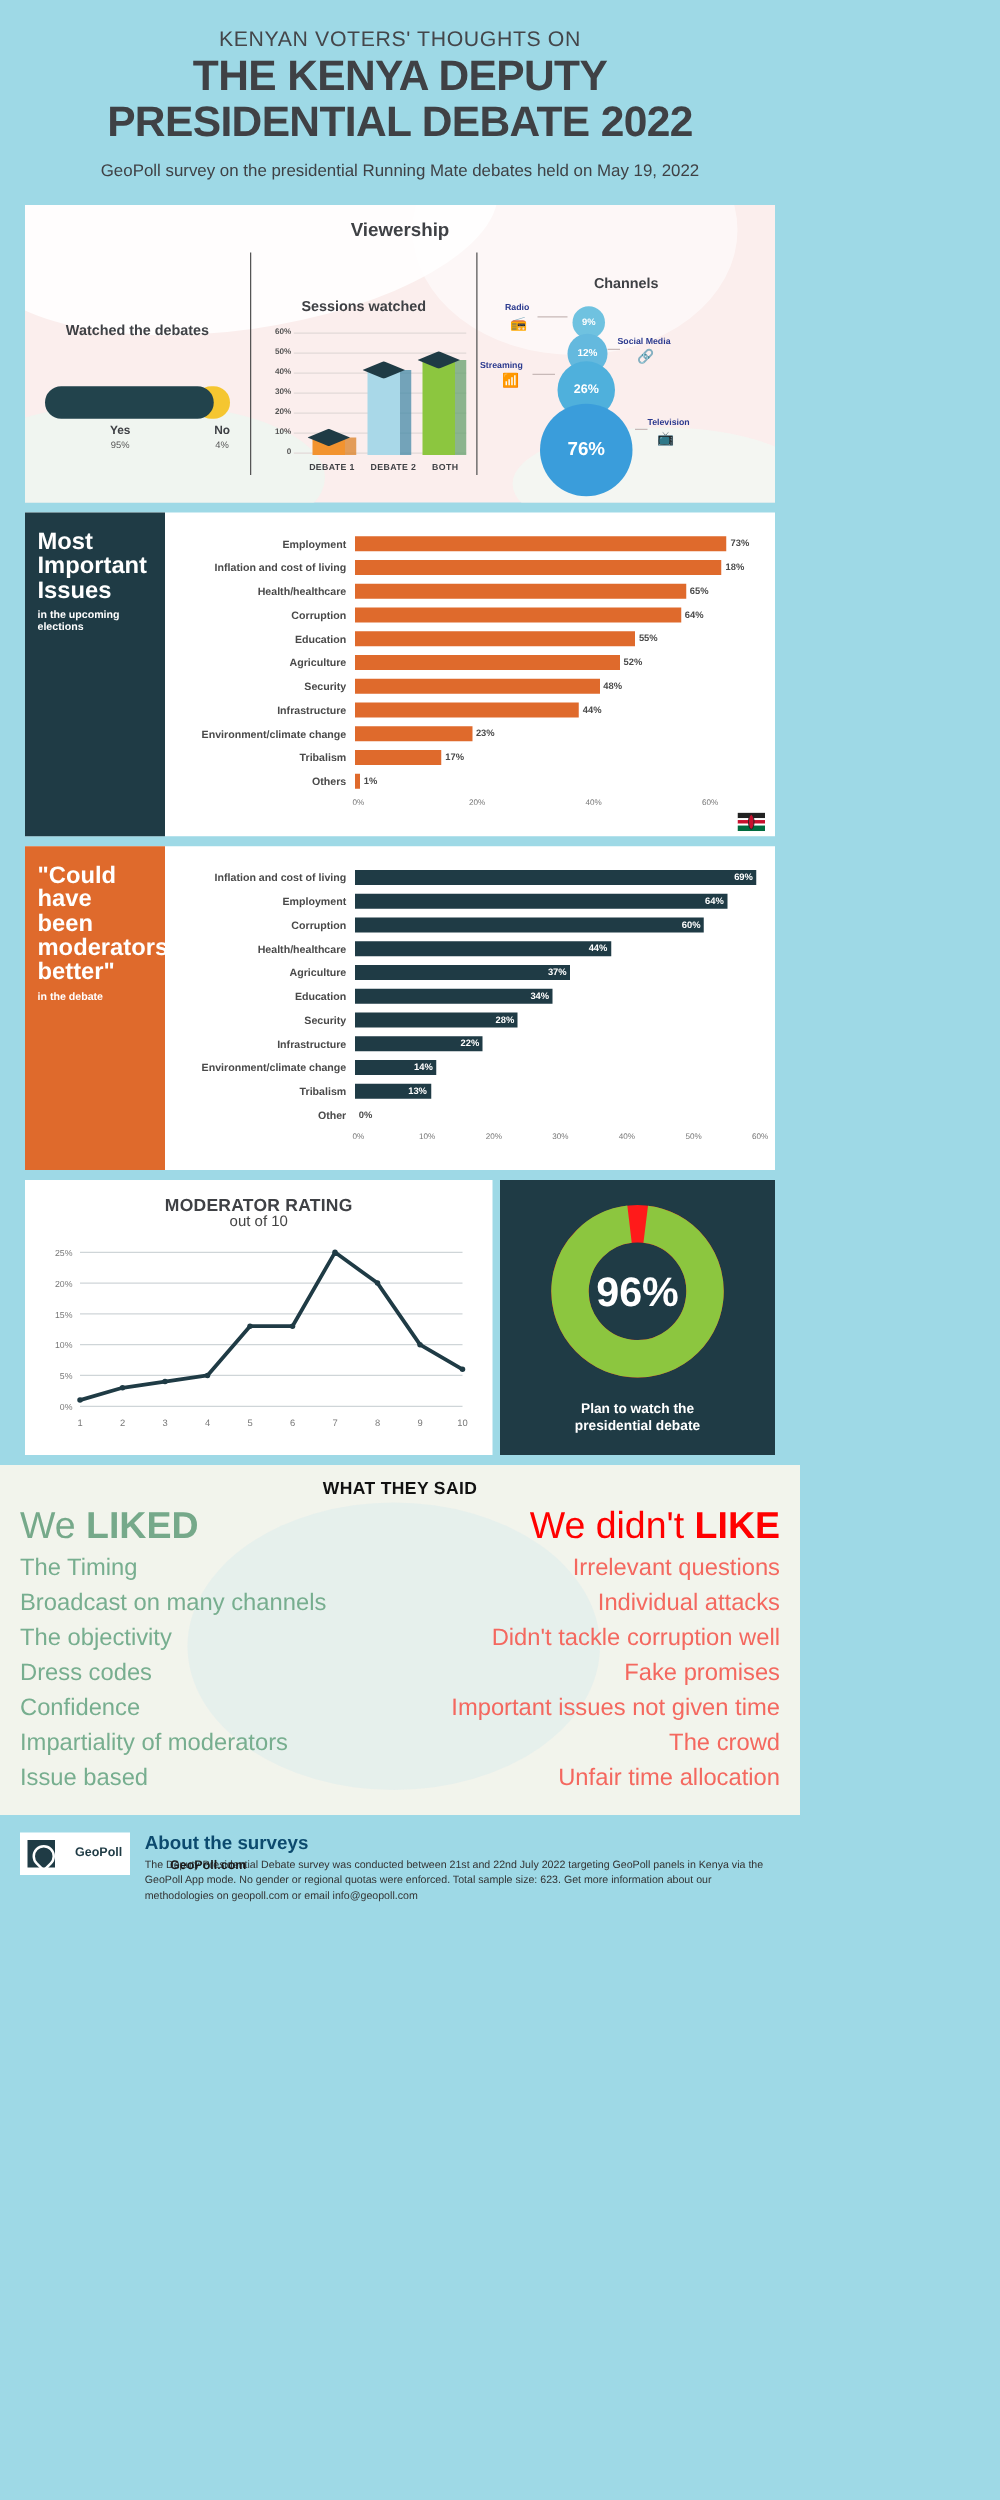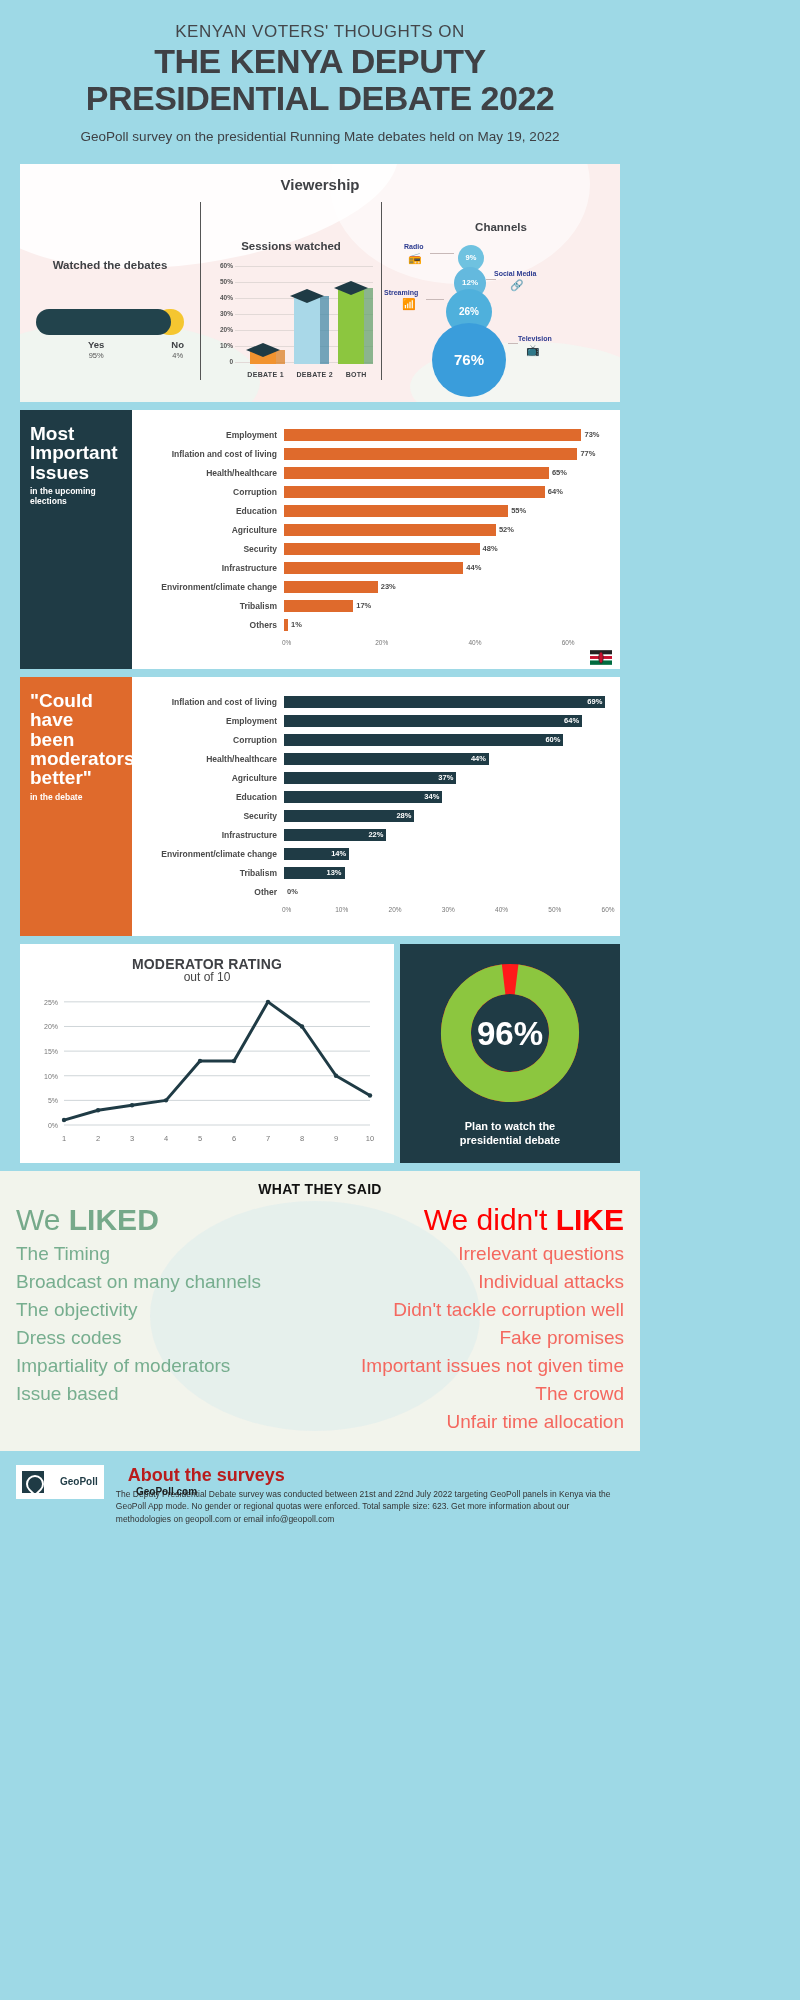--- a/index.html
+++ b/index.html
@@ -275,7 +275,7 @@
             <div class="hb-lab">Inflation and cost of living</div>
             <div class="hb-track">
               <div class="hb-fill" style="width: 90%; background: rgb(223, 106, 44);"></div>
-              <div class="hb-val" style="left: calc(90% + 3px);">77%</div>
+              <div class="hb-val" style="left: calc(90% + 3px);">18%</div>
             </div>
           </div>
           <div class="hb-row">

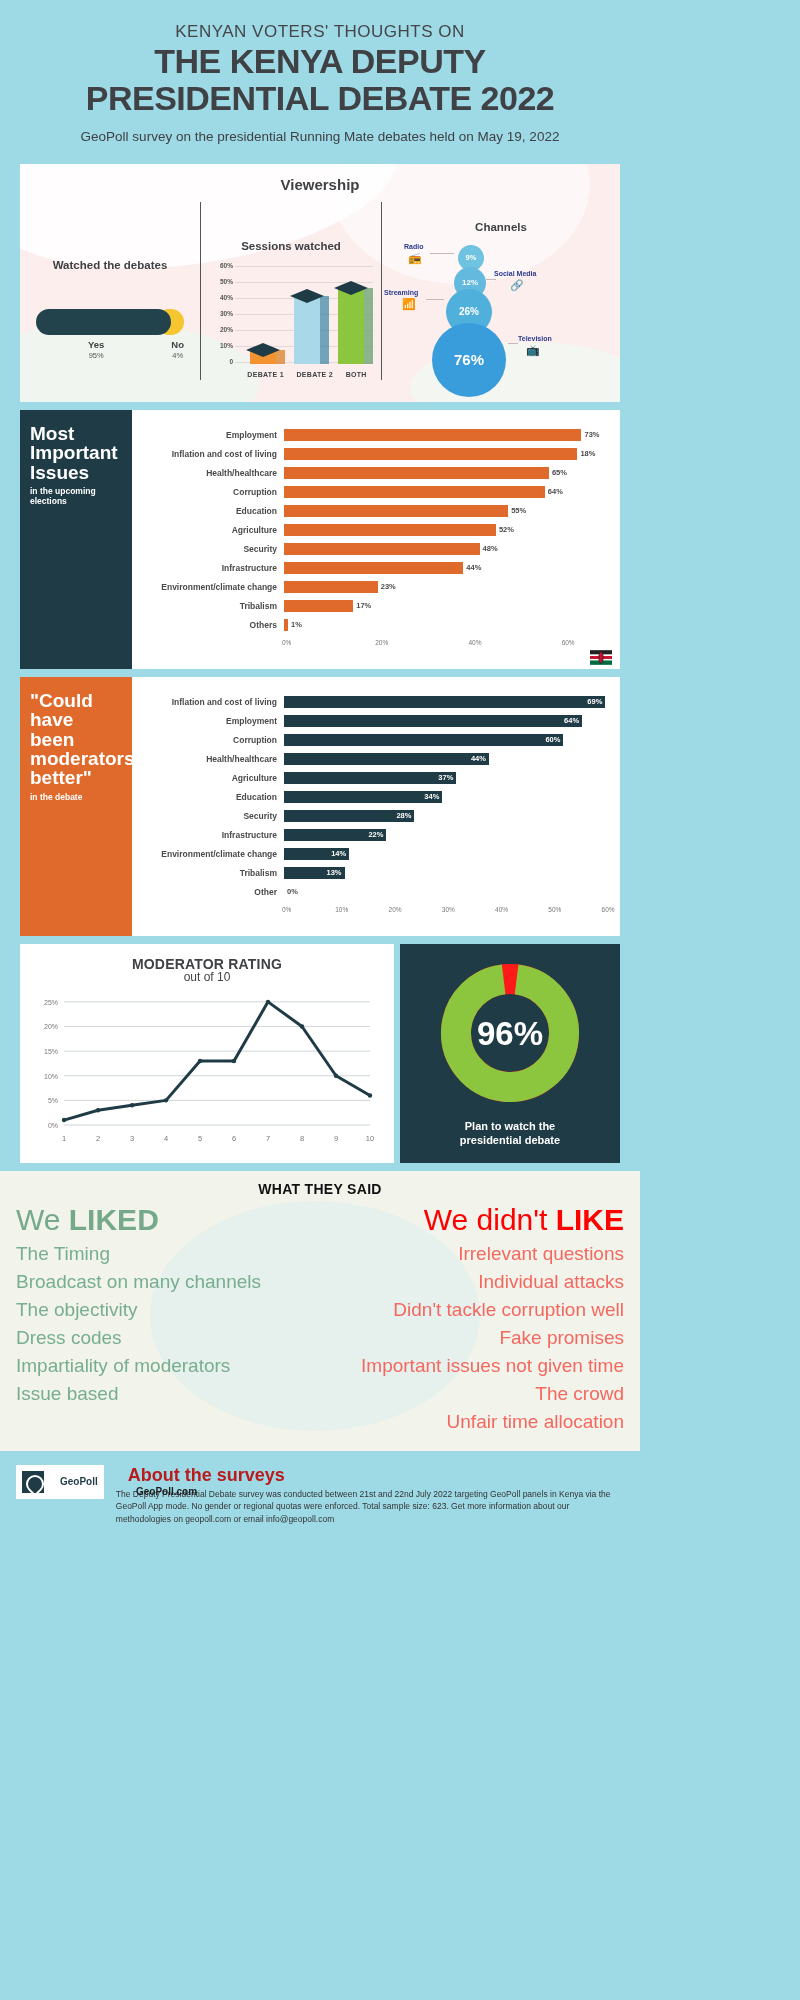--- a/index.html
+++ b/index.html
@@ -526,6 +526,7 @@
             <div class="wts-item-l">Broadcast on many channels</div>
             <div class="wts-item-l">The objectivity</div>
             <div class="wts-item-l">Dress codes</div>
+            <div class="wts-item-l">Confidence</div>
             <div class="wts-item-l">Impartiality of moderators</div>
             <div class="wts-item-l">Issue based</div>
           </div>

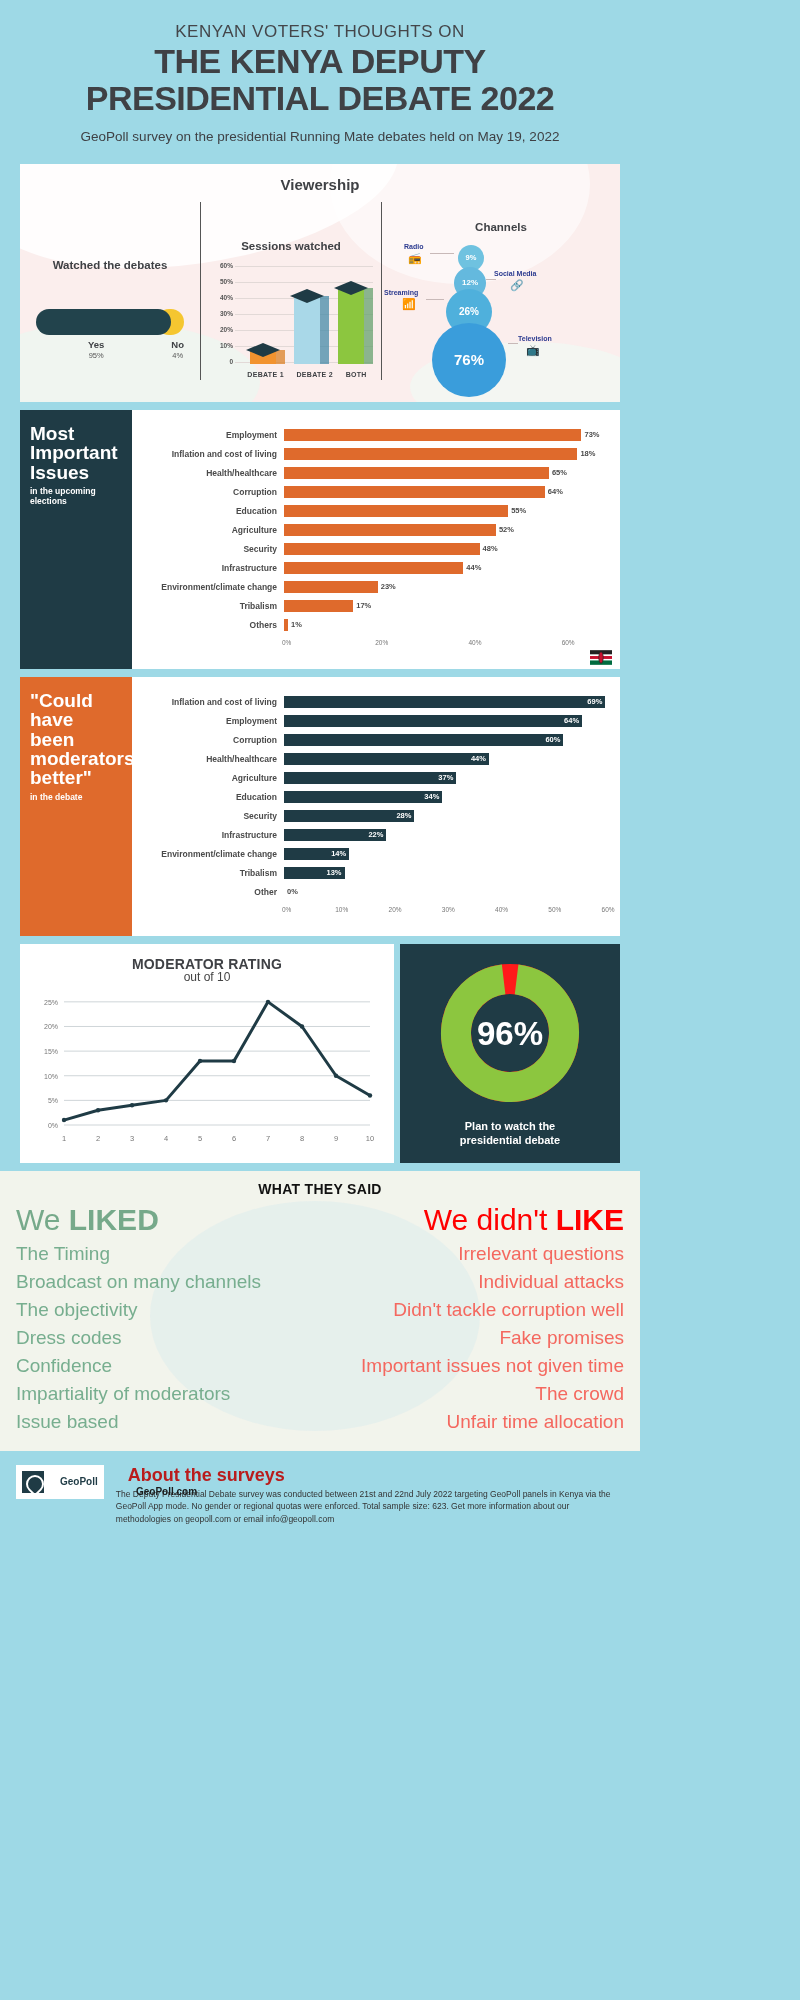--- a/index.html
+++ b/index.html
@@ -139,7 +139,7 @@
     border:2px solid #fff; border-radius:50% 50% 50% 0; transform: rotate(-45deg); }
   .logo-txt { font-size: 10px; font-weight:bold; color:#1f3b45; }
   .logo-dom { font-size: 10px; font-weight: bold; color:#1b1b1b; margin-left: 2px; }
-  .about h5 { font-size: 18px; color:#b91c1c; font-weight:bold;margin-left:12px; }
+  .about h5 { font-size: 15px; color:#0c4a6e; font-weight:bold; }
   .about p { font-size: 8.5px; color:#333; line-height: 1.45; margin-top: 2px; }
   .flag { position:absolute; right: 8px; bottom: 4px; width: 22px; height: 15px; }
 </style>

